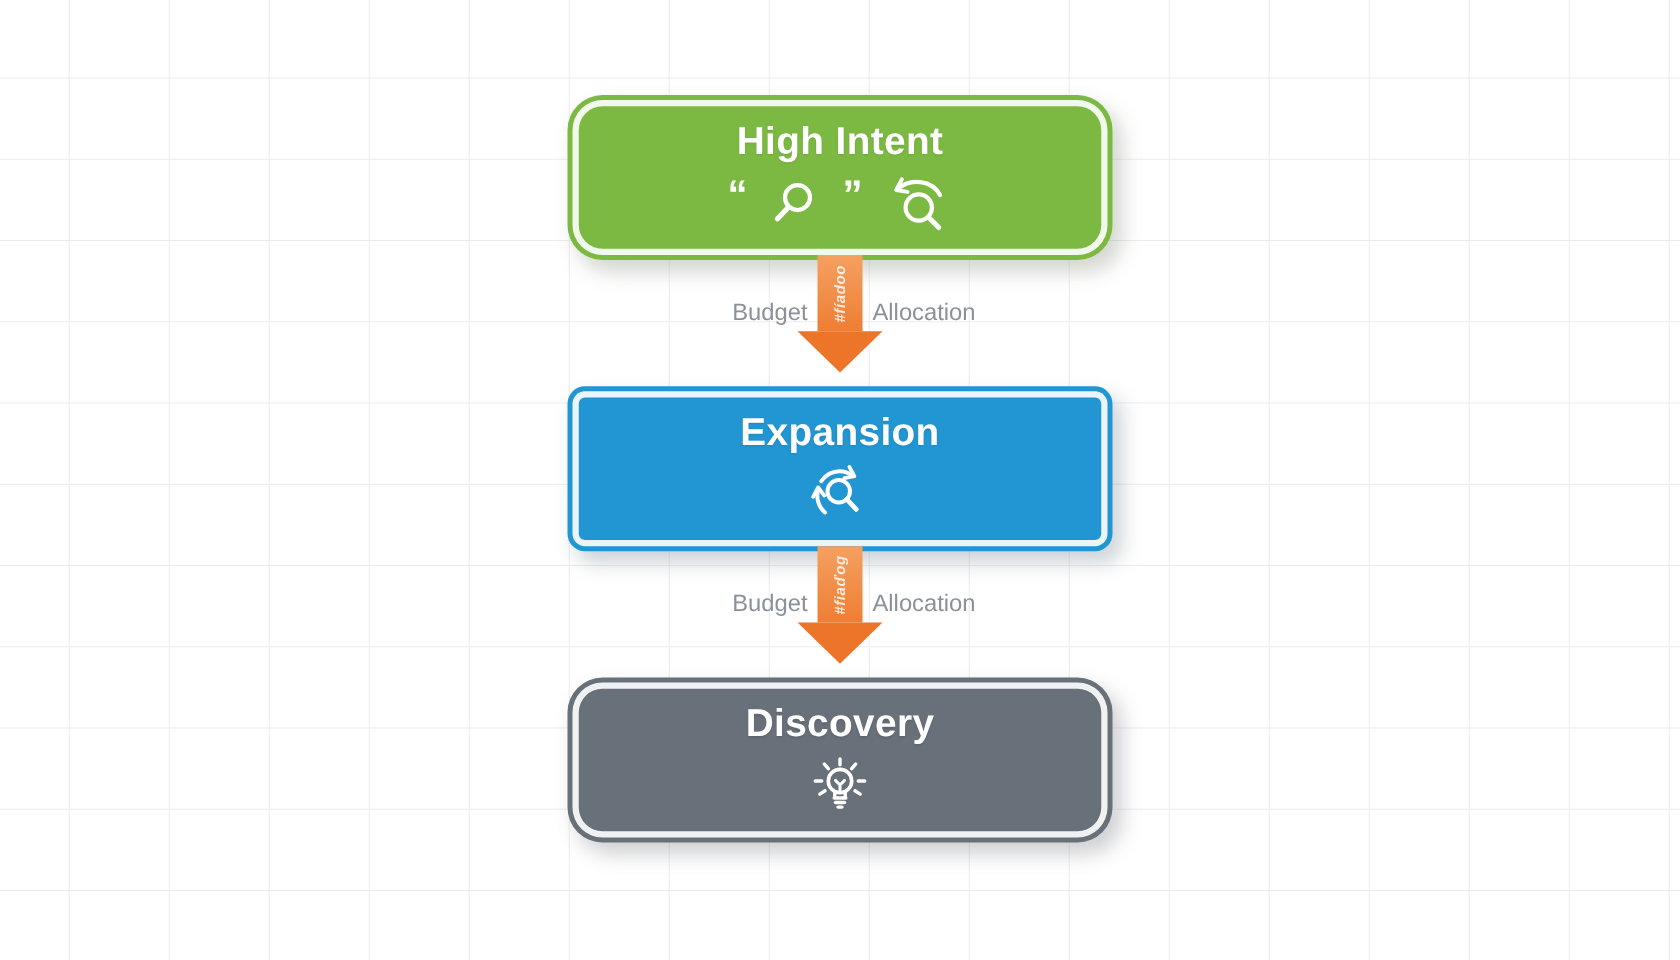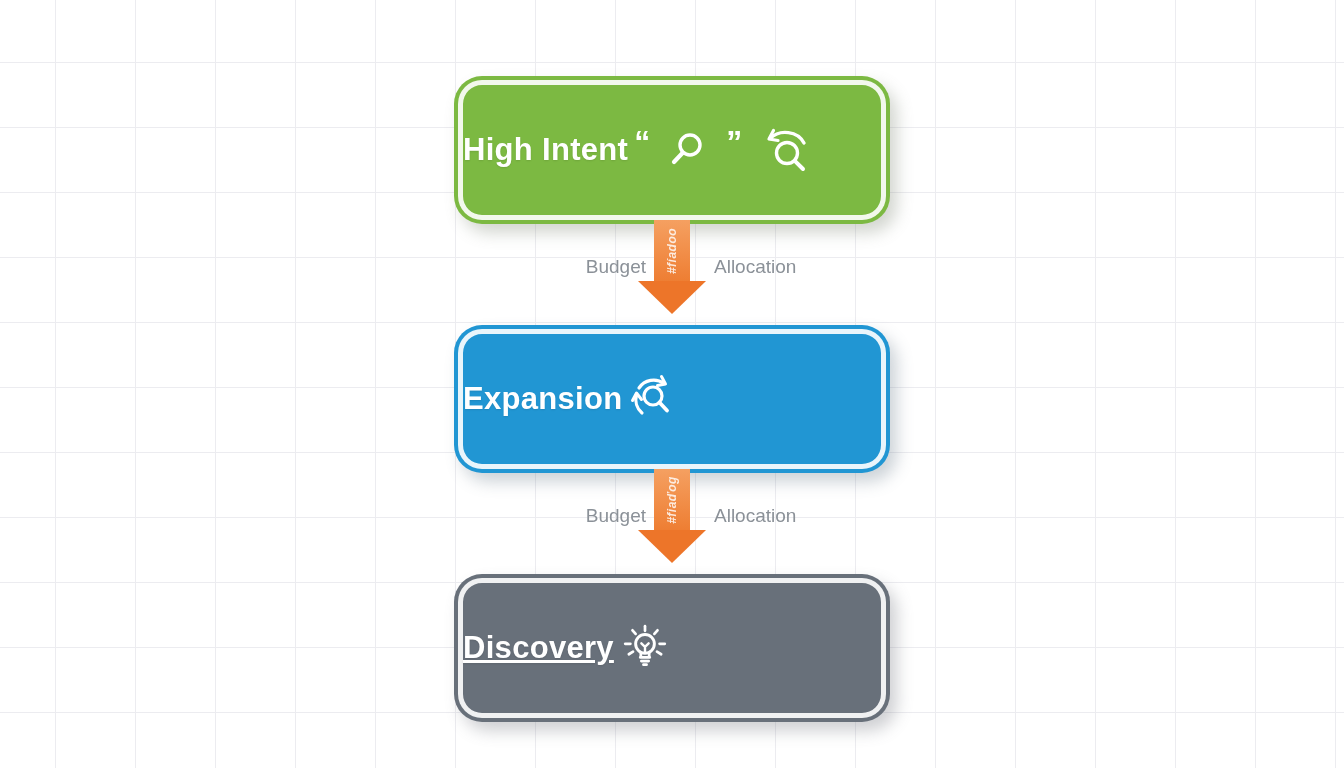--- a/index.html
+++ b/index.html
@@ -30,13 +30,13 @@
   }
   
   .box {
-    height: 140px;
+    height: 124px;
     border-radius: 24px;
     border: 5px solid rgba(255,255,255,0.9);
     display: flex;
-    flex-direction: row;
+    flex-direction: column;
     align-items: center;
-    justify-content: flex-start;
+    justify-content: center;
     gap: 6px;
     box-sizing: border-box;
     color: #ffffff;

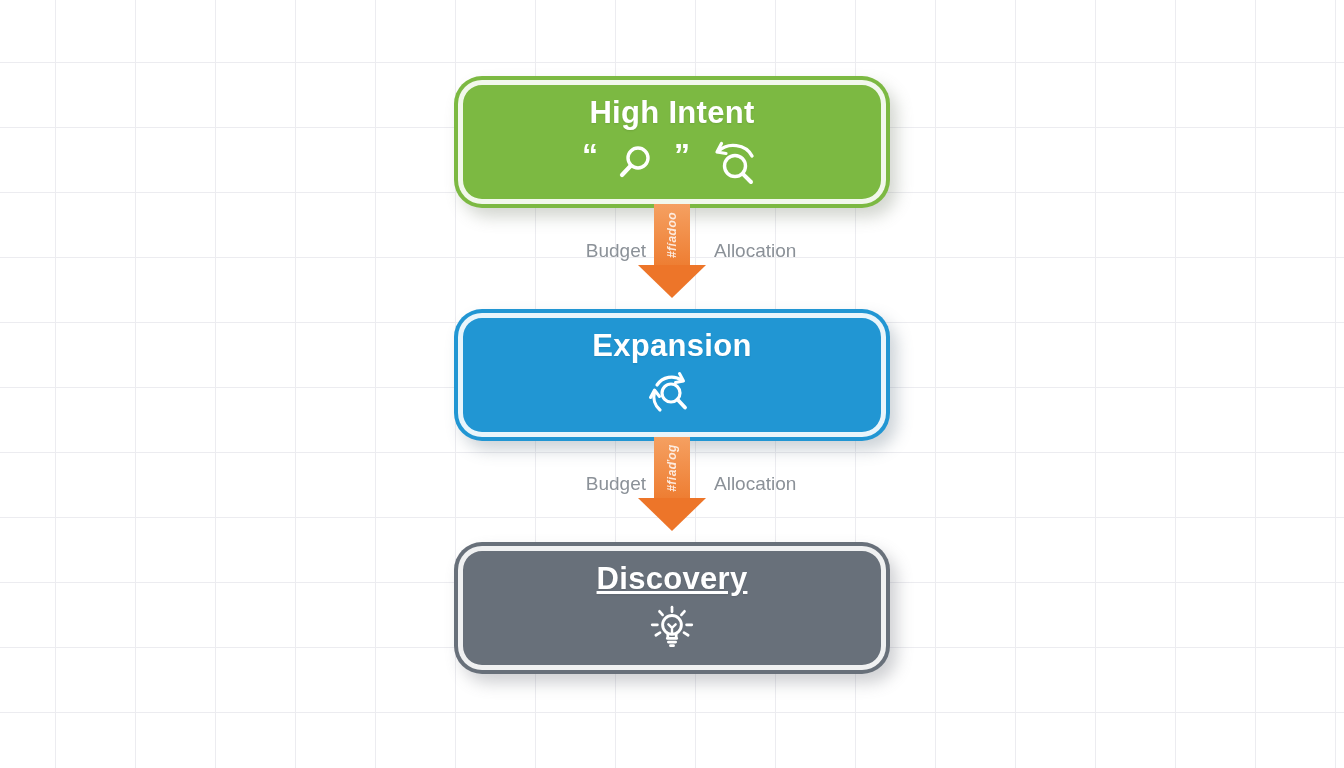--- a/index.html
+++ b/index.html
@@ -112,7 +112,6 @@
     font-size: 19px;
     color: #8b9198;
     line-height: 22px;
-    margin-left: 16px;
   }
   .connector-label.left  { right: calc(50% + 26px); text-align: right; }
   .connector-label.right { left:  calc(50% + 26px); text-align: right; }

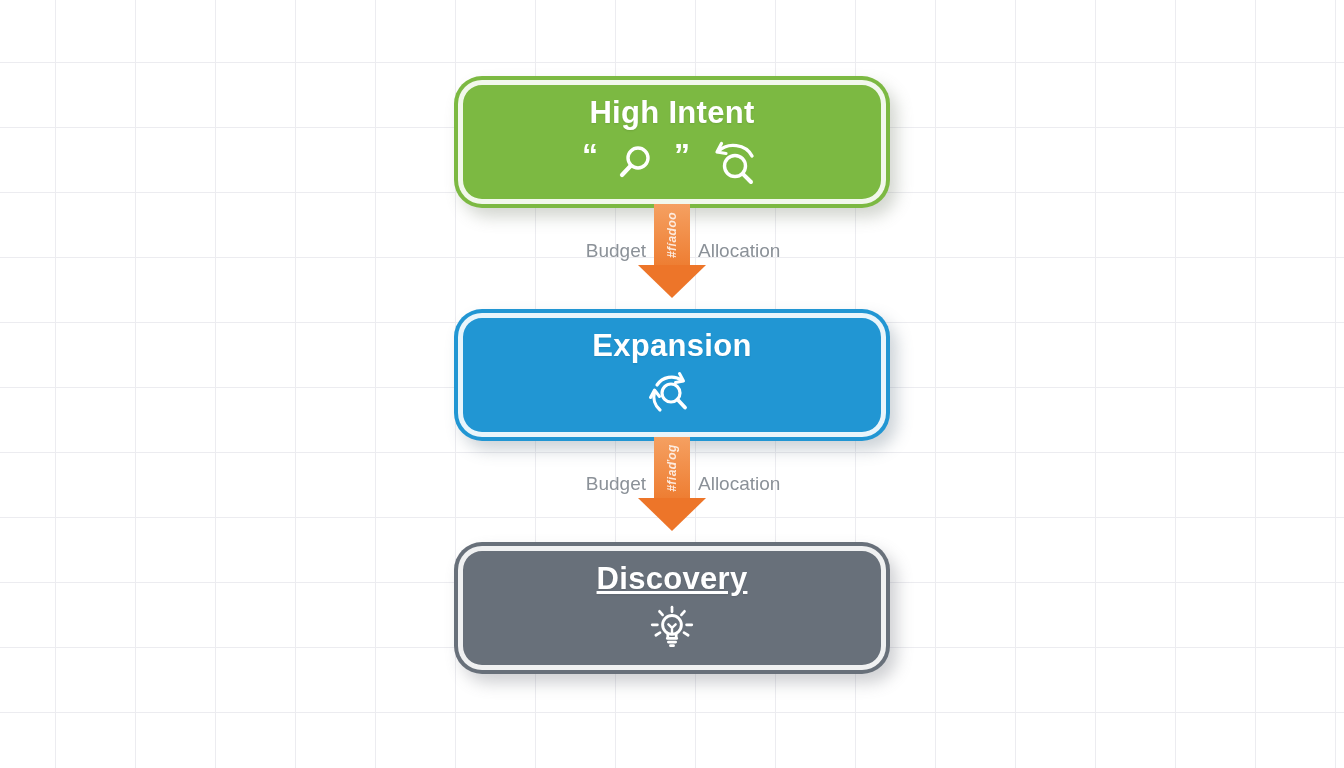--- a/index.html
+++ b/index.html
@@ -48,6 +48,7 @@
   .box.blue {
     background: #2196d3;
     box-shadow: 0 0 0 4px #2196d3, 7px 9px 16px 4px rgba(90,110,125,0.30);
+    border-radius: 10px;
   }
   .box.gray {
     background: #68707a;

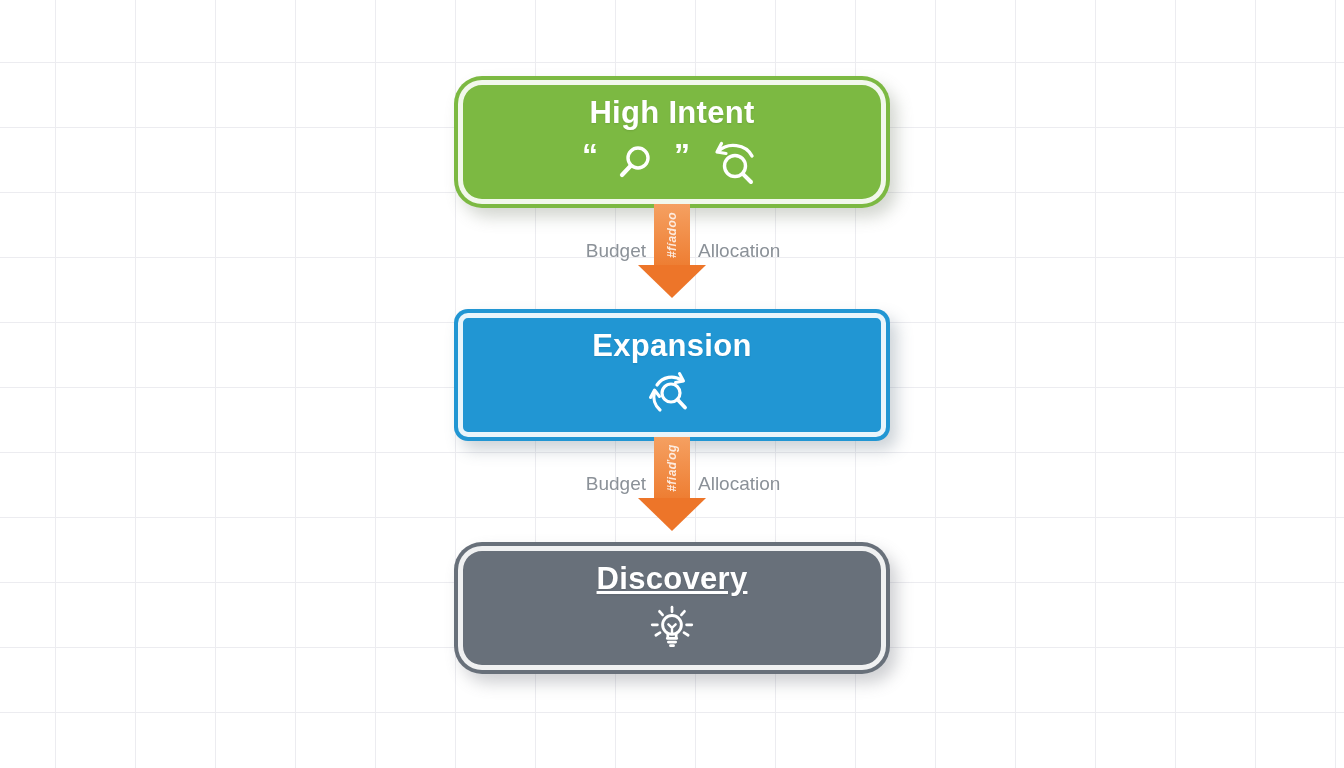--- a/index.html
+++ b/index.html
@@ -53,7 +53,6 @@
   .box.gray {
     background: #68707a;
     box-shadow: 0 0 0 4px #68707a, 7px 9px 16px 4px rgba(95,100,110,0.30);
-    text-decoration: underline;
   }
   .box-title {
     font-size: 31px;

